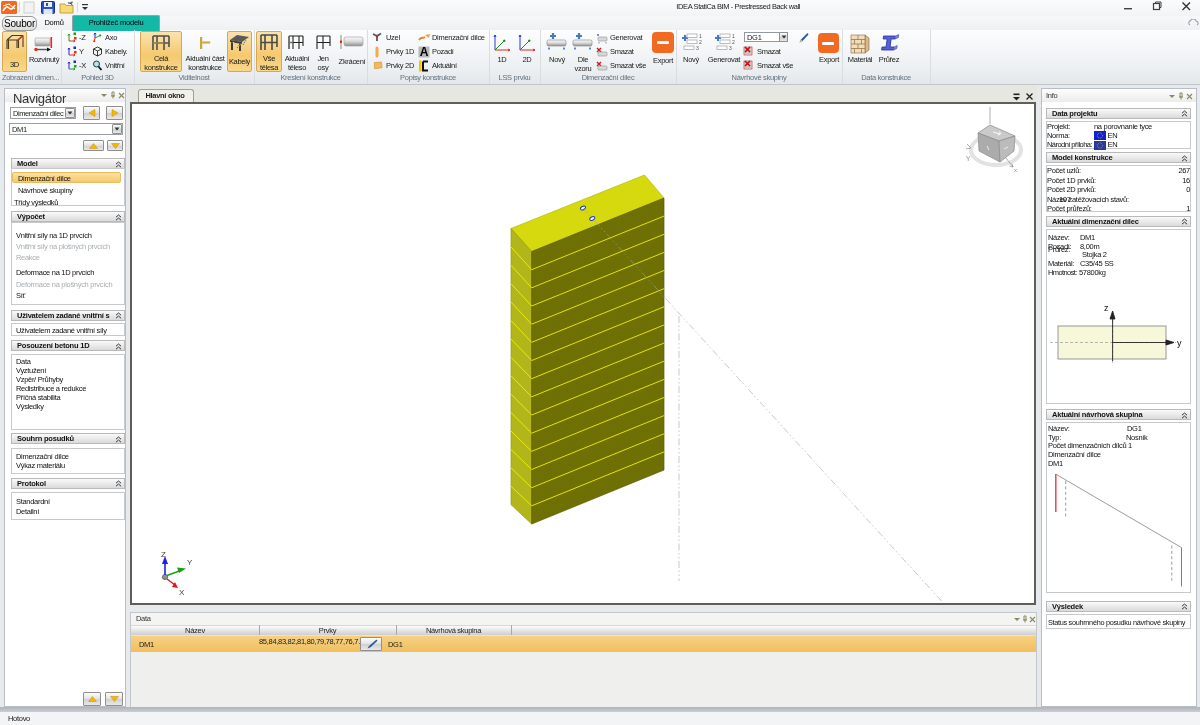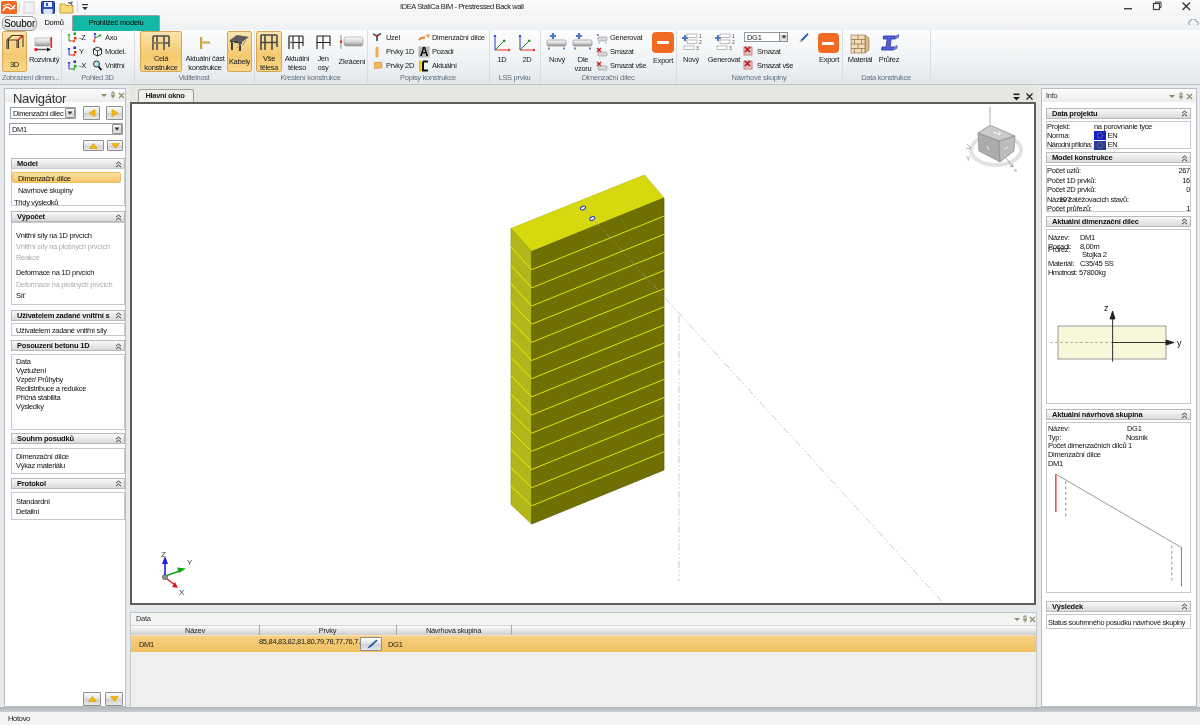--- a/index.html
+++ b/index.html
@@ -48,7 +48,7 @@
   <rect x="1" y="0" width="6" height="1.2" fill="#333"></rect>
         <path d="M1 3 L7 3 L4 6 Z" fill="#333"></path>
  </svg>
- <div class="ab" style="left:400px;top:2px;width:400px;text-align:left;font-size:7.5px;color:#222;letter-spacing:-0.4px">IDEA StatiCa BIM - Prestressed Back wall</div>
+ <div class="ab" style="left:400px;top:2px;width:400px;text-align:right;font-size:7.5px;color:#222;letter-spacing:-0.4px">IDEA StatiCa BIM - Prestressed Back wall</div>
  <svg class="ab" style="left:1122px;top:2px" width="14" height="10" viewBox="0 0 14 10">
         <rect x="2" y="6" width="8" height="1.4" fill="#404040"></rect>
       </svg>

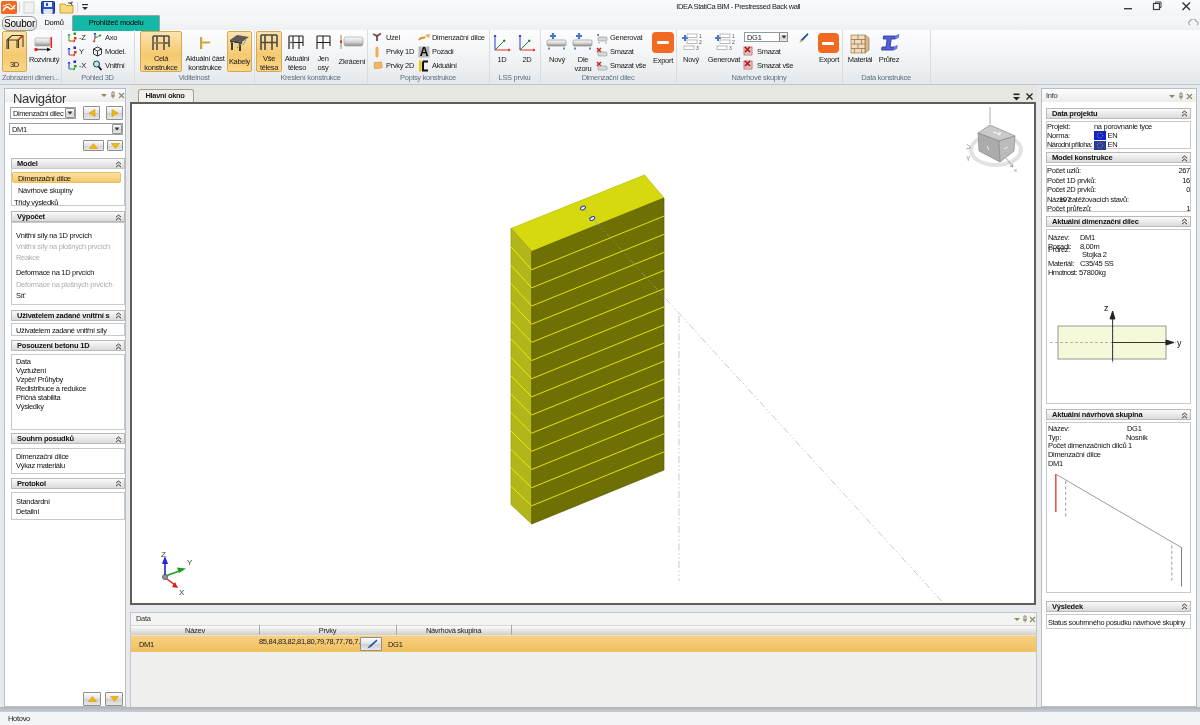--- a/index.html
+++ b/index.html
@@ -119,7 +119,7 @@
  <svg class="ab" style="left:31px;top:16px" width="11" height="11" viewBox="0 0 11 11">
           <path d="M5.5 1 L9.5 3 L9.5 8 L5.5 10 L1.5 8 L1.5 3 Z M1.5 3 L5.5 5 L9.5 3 M5.5 5 L5.5 10" stroke="#222" stroke-width="0.9" fill="none"></path>
         </svg>
- <div class="ab t" style="left:44px;top:17px">Model.</div>
+ <div class="ab t" style="left:44px;top:17px">Kabely.</div>
  <svg class="ab" style="left:6px;top:30px" width="10" height="11" viewBox="0 0 10 11">
           <path d="M2 9 L2 2 M2 2 L1 3.5 M2 2 L3 3.5" stroke="#2828c8" fill="none"></path>
           <path d="M2 9 L8 9 M8 9 L6.5 8 M8 9 L6.5 10" stroke="#1fa01f" fill="none"></path>

